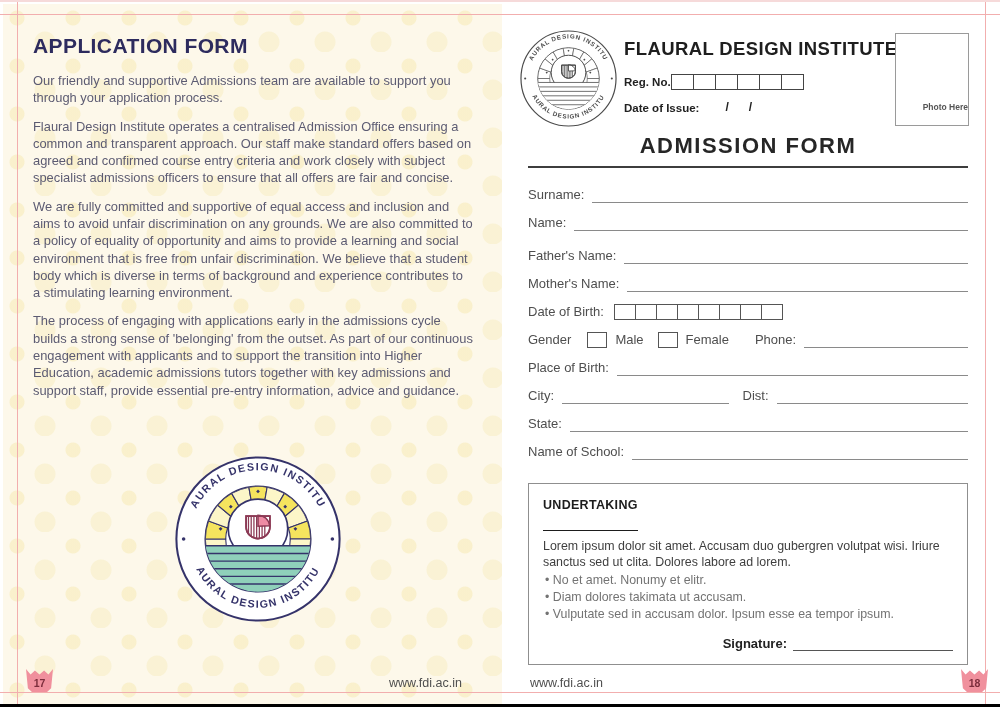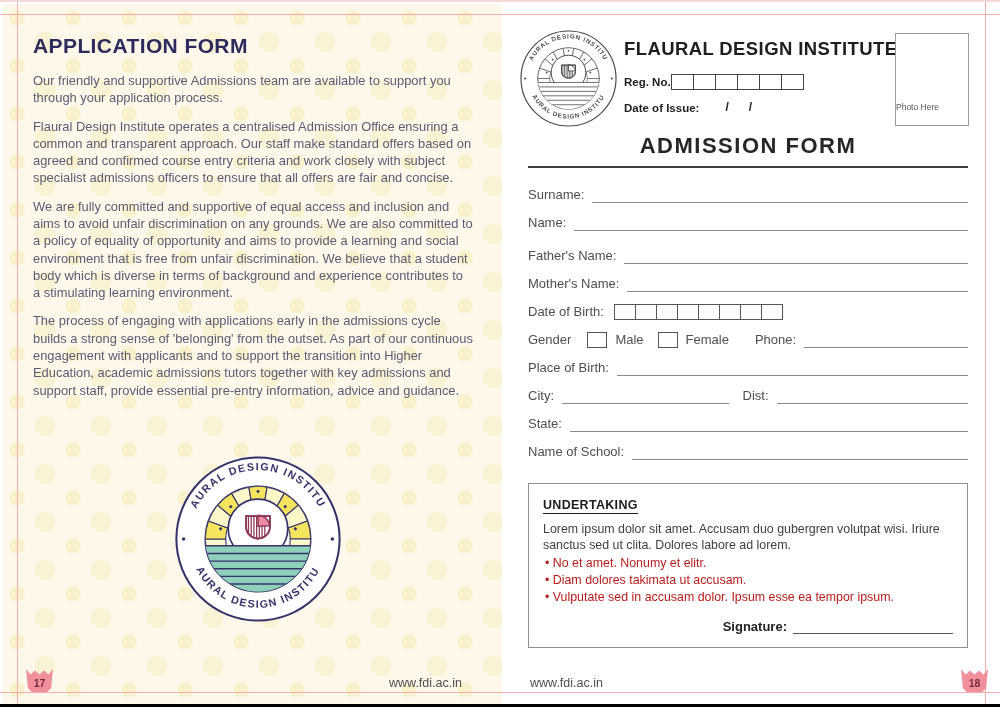--- a/index.html
+++ b/index.html
@@ -50,7 +50,7 @@
   .doi-label{font-size:11.5px;font-weight:700;color:#222}
   .doi-value{font-size:12px;font-weight:700;color:#222;margin-left:26px;white-space:pre}
   .photo-box{position:absolute;left:895px;top:31px;width:74px;height:93px;border:1.5px solid #9a9a9a;background:#fff;z-index:2}
-  .photo-label{position:absolute;bottom:13px;width:100%;text-align:left;font-size:8.5px;font-weight:400;color:#555}
+  .photo-label{position:absolute;bottom:13px;width:100%;text-align:right;font-size:8.5px;font-weight:700;color:#555}
 
   .form-title{position:absolute;left:528px;top:131px;width:440px;text-align:center;
     font-size:22px;font-weight:800;letter-spacing:1.5px;color:#262626;z-index:2}

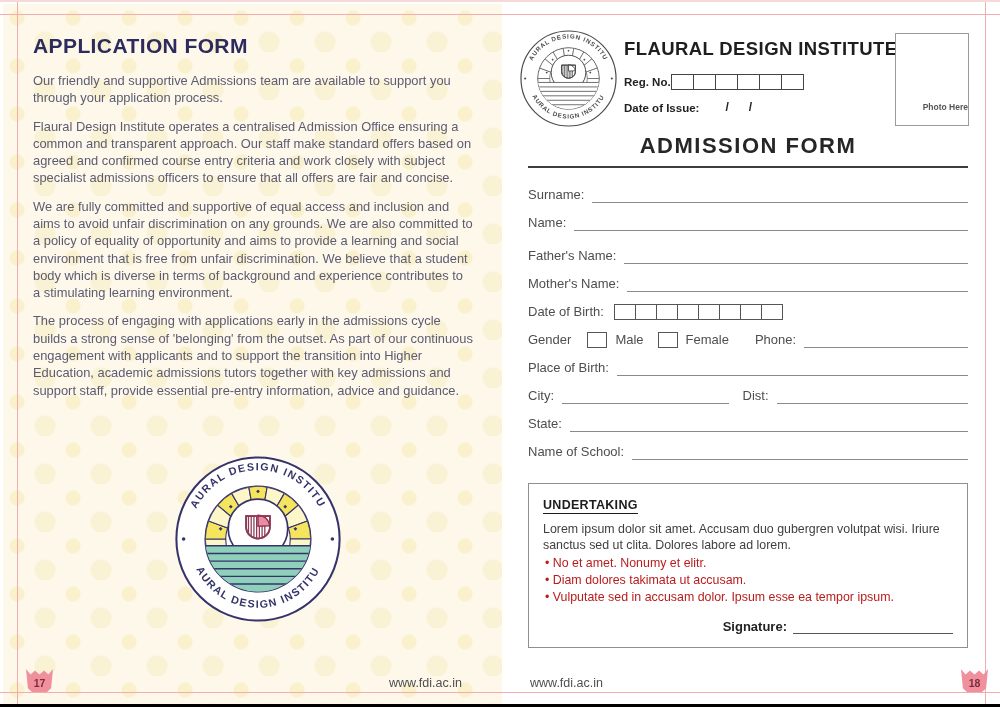--- a/index.html
+++ b/index.html
@@ -73,7 +73,7 @@
   
   .undertaking{margin-top:23px;border:1.5px solid #8f8f8f;padding:11px 14px 13px;background:#fff}
   .ut-title{display:inline-block;font-size:12.5px;font-weight:800;color:#1d1d1d;
-    letter-spacing:.3px;border-bottom:1.6px solid #1d1d1d;padding-bottom:1px}
+    letter-spacing:.3px;border-bottom:1.6px solid #1d1d1d;padding-bottom:18px}
   .ut-body{font-size:12.4px;color:#3f3f3f;line-height:1.32;margin-top:7px}
   .ut-list{list-style:none;margin:1px 0 0 2px}
   .ut-list li{font-size:12.4px;color:#b91c1c;line-height:1.38}

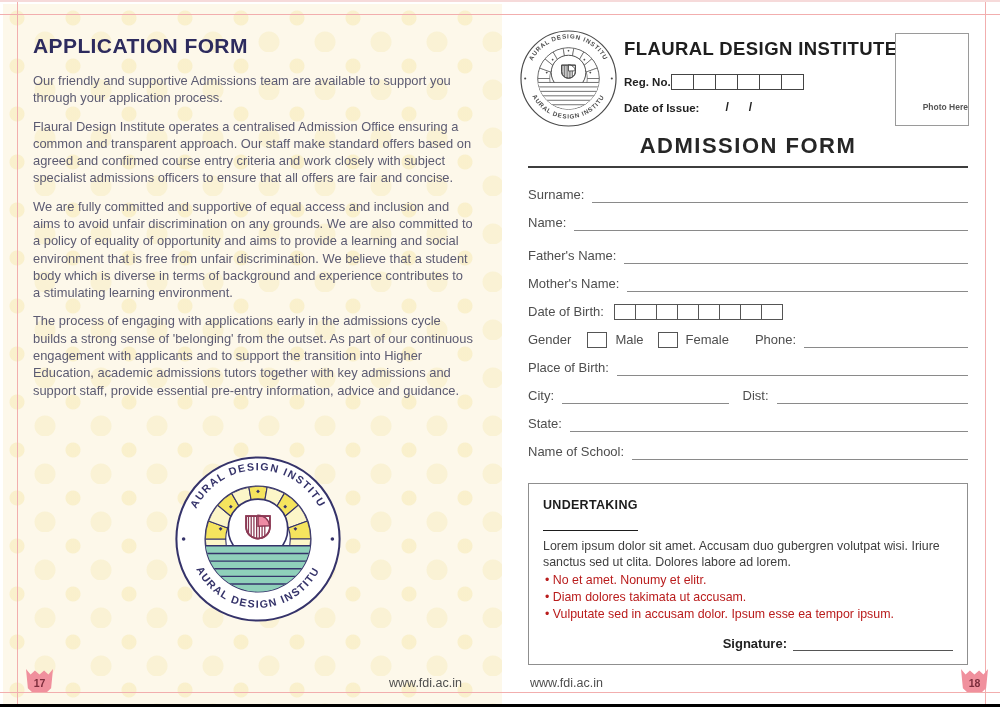--- a/index.html
+++ b/index.html
@@ -76,7 +76,7 @@
     letter-spacing:.3px;border-bottom:1.6px solid #1d1d1d;padding-bottom:18px}
   .ut-body{font-size:12.4px;color:#3f3f3f;line-height:1.32;margin-top:7px}
   .ut-list{list-style:none;margin:1px 0 0 2px}
-  .ut-list li{font-size:12.4px;color:#b91c1c;line-height:1.38}
+  .ut-list li{font-size:12.4px;color:#737373;line-height:1.38}
   .ut-list li::before{content:"• "}
   .sig-row{display:flex;align-items:flex-end;margin-top:13px}
   .sig-label{margin-left:auto;font-size:13px;font-weight:700;color:#222}

